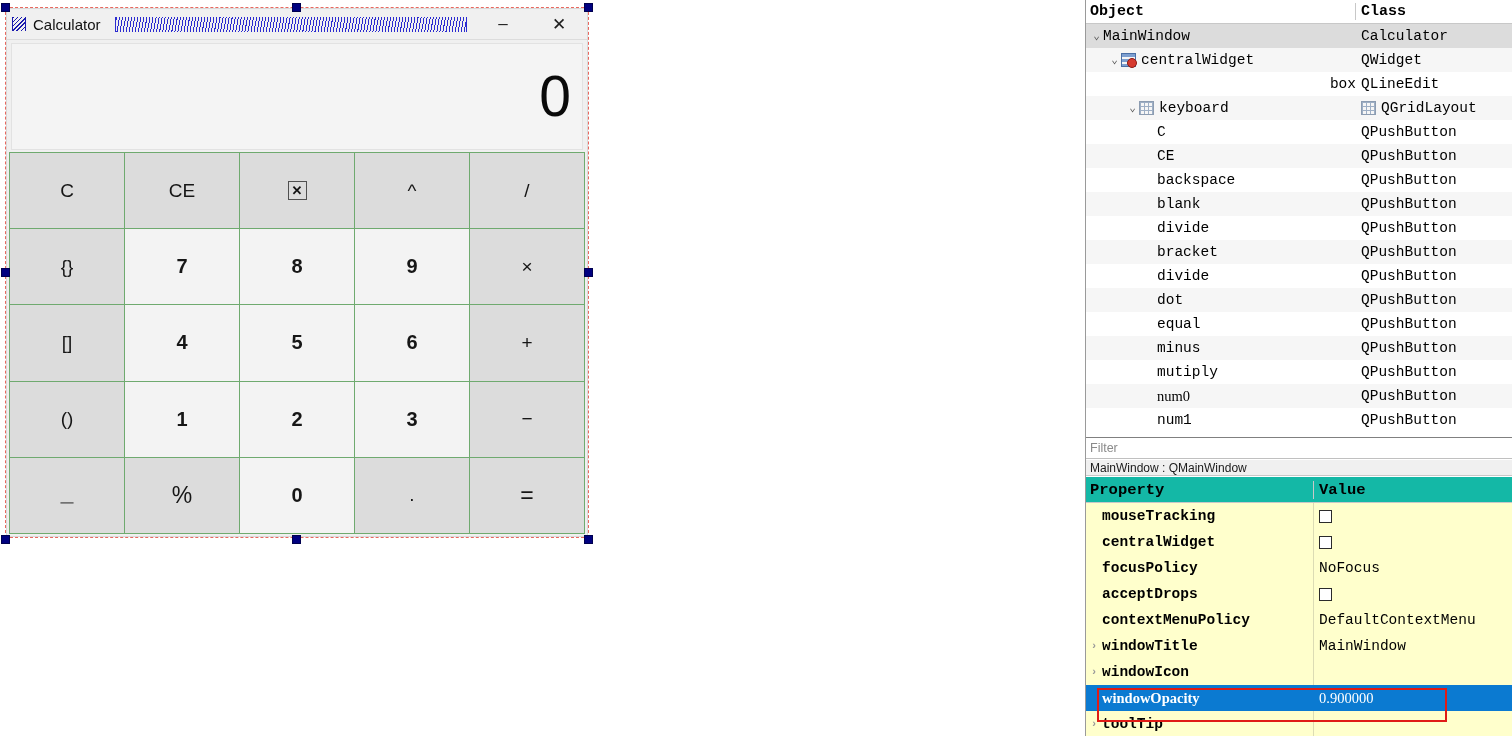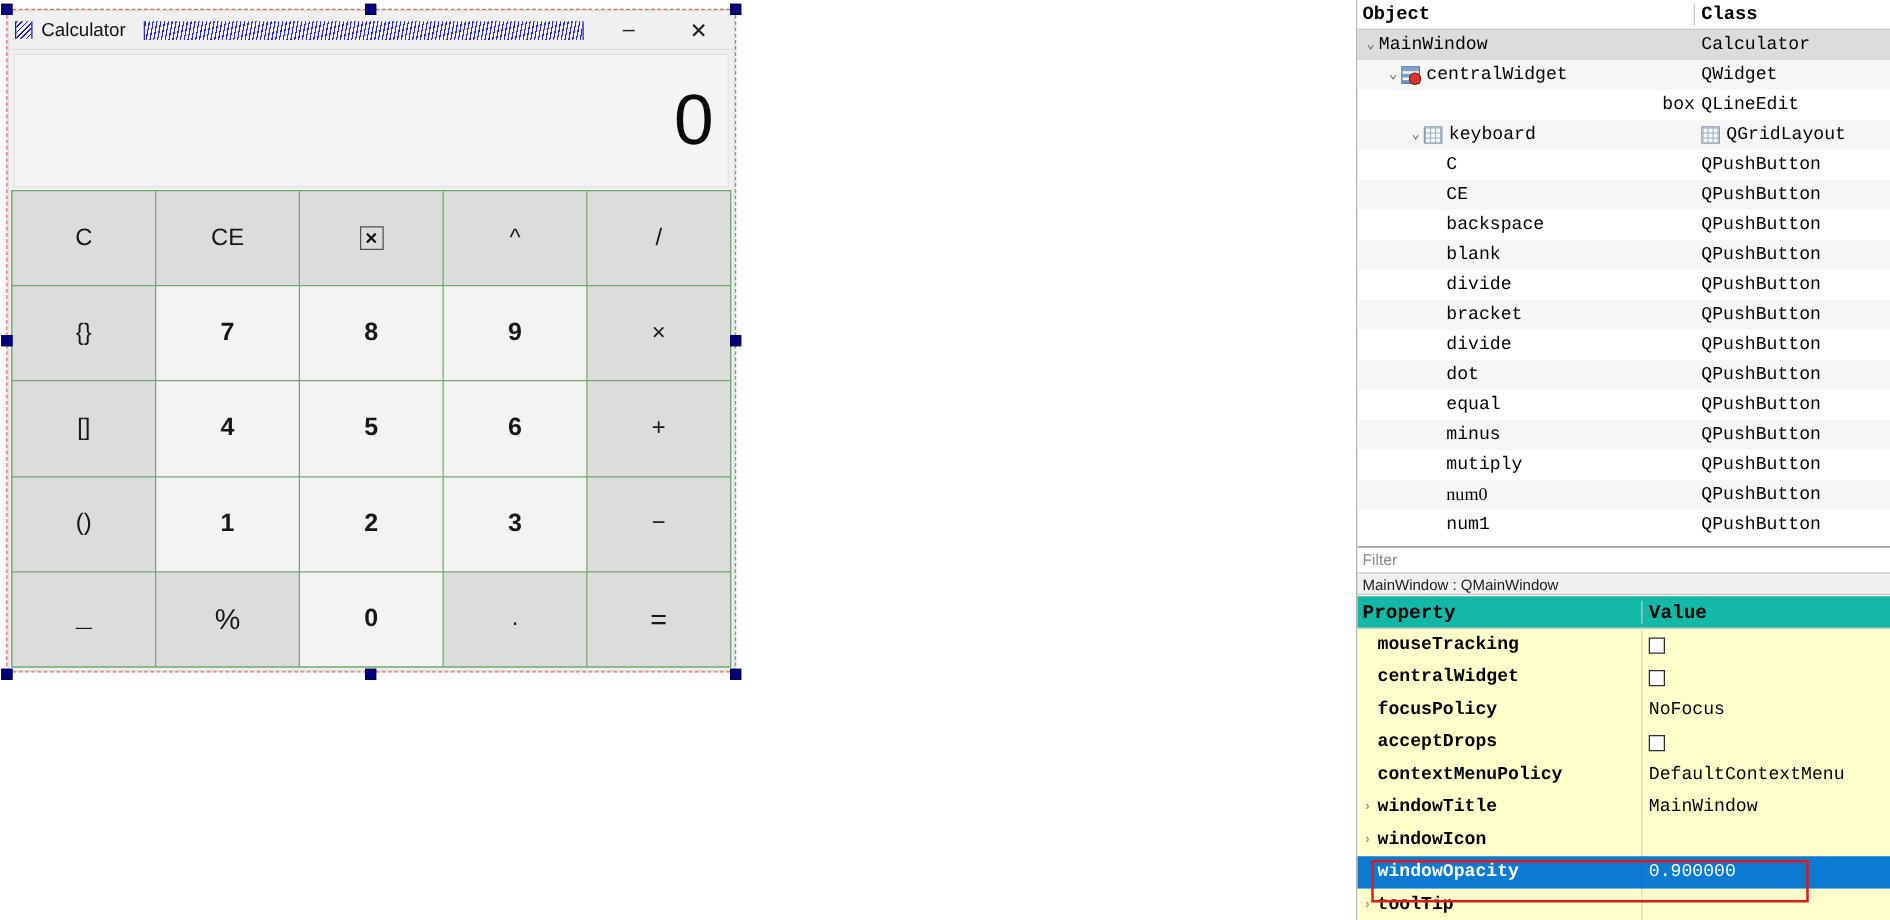--- a/index.html
+++ b/index.html
@@ -178,7 +178,7 @@
     color: #000;
   }
   .pexp { width: 16px; flex: 0 0 16px; text-align: center; color: #999; font-size: 11px; }
-  .prow.selected { background: #0b7ad1; }
+  .prow.selected { background: #0b7ad1; font-family: Liberation Serif, serif; }
   .prow.selected .pcell-n, .prow.selected .pcell-v { color: #fff; border-right-color: #0b7ad1; }
   .cbox {
     width: 13px; height: 13px; border: 1px solid #2b2b2b; background: #fff; display: inline-block;

